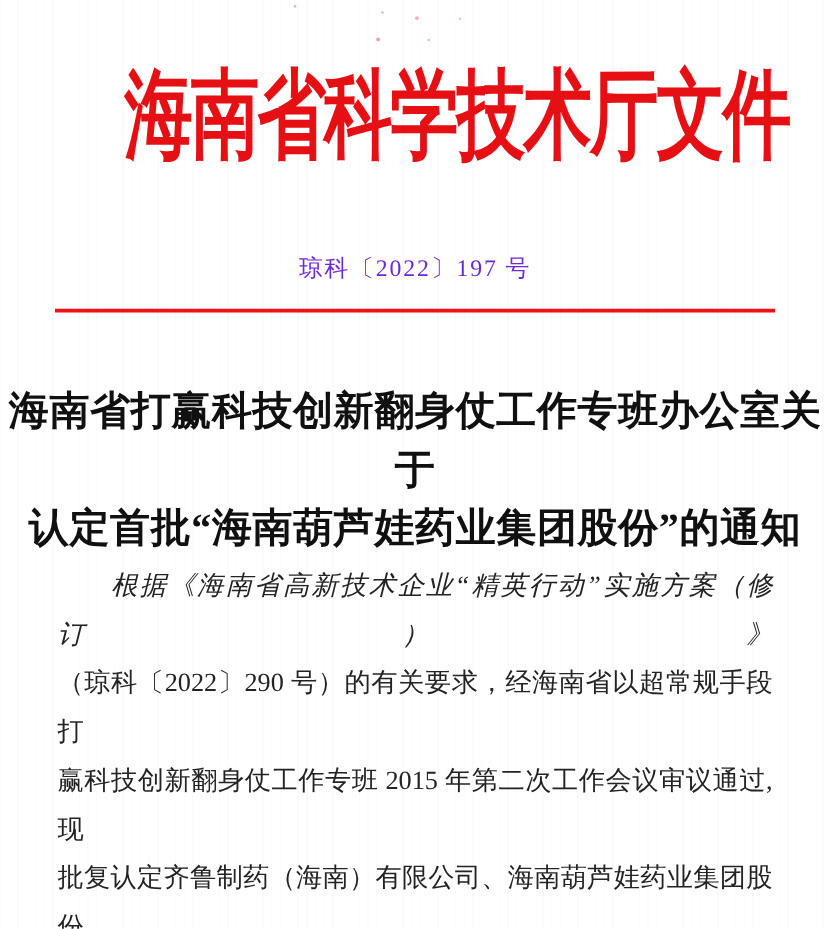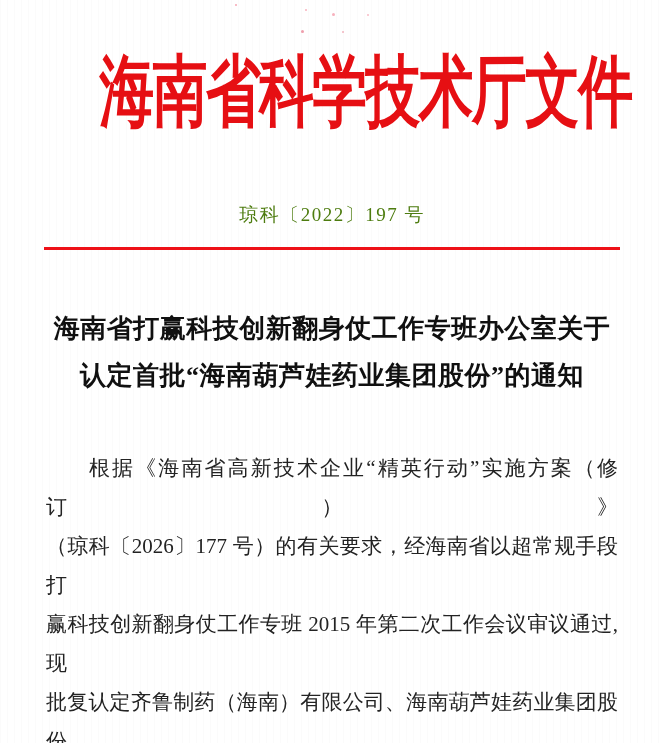--- a/index.html
+++ b/index.html
@@ -33,7 +33,7 @@
     position: absolute; top: 202px; left: 0; width: 664px;
     text-align: center;
     font-size: 19px; letter-spacing: 1.5px;
-    color: #4d7c0f;
+    color: #6d28d9;
   }
   .red-divider {
     position: absolute; top: 247px; left: 44px;

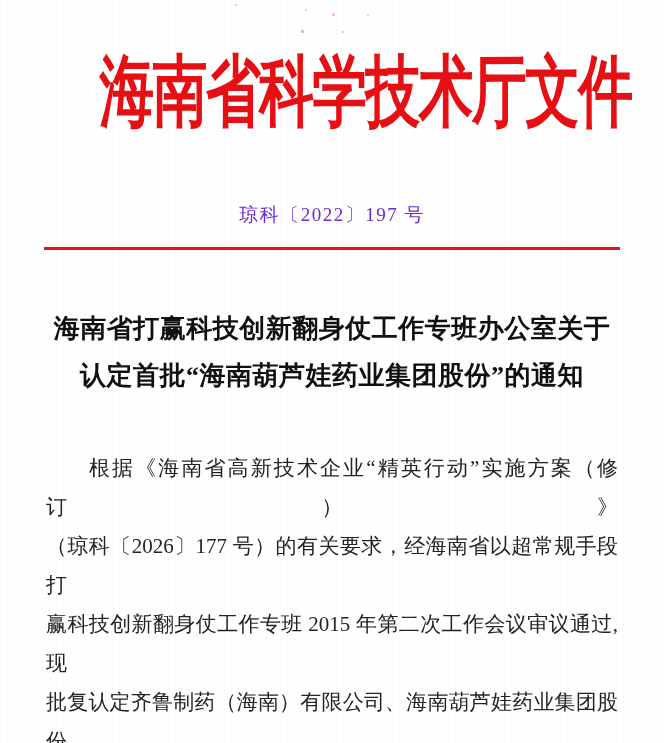--- a/index.html
+++ b/index.html
@@ -43,7 +43,7 @@
   .notice-title {
     position: absolute; top: 305px; left: 0; width: 664px; margin: 0;
     text-align: center;
-    font-size: 26px; font-weight: bold; line-height: 47px;
+    font-size: 32px; font-weight: bold; line-height: 47px;
     color: #101010;
     letter-spacing: 0.5px;
   }

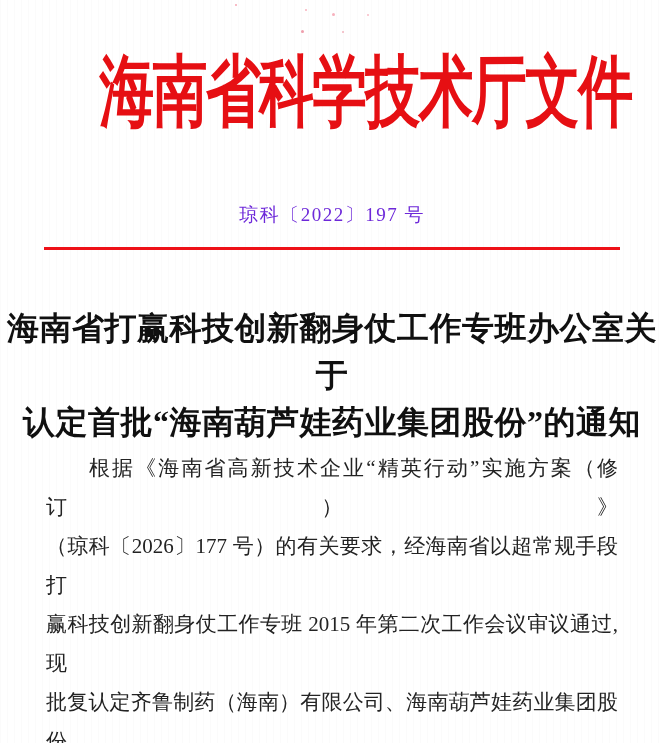--- a/index.html
+++ b/index.html
@@ -55,7 +55,7 @@
   }
   .salutation { text-align: left; }
   .para-line { text-align: justify; text-align-last: justify; }
-  .para-line.first { text-indent: 43px; }
+  .para-line.first { text-indent: 43px; font-style: italic; }
 </style>
 </head>
 <body>

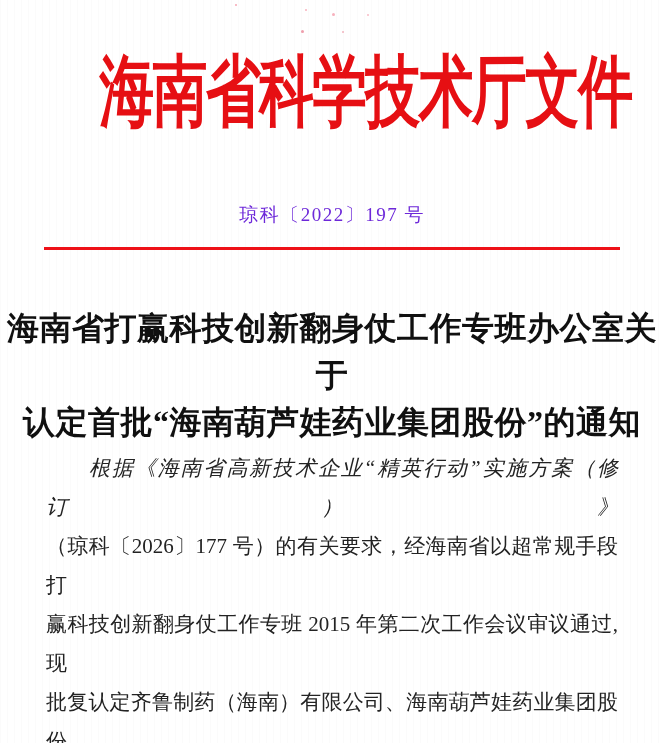--- a/index.html
+++ b/index.html
@@ -82,7 +82,7 @@
 
 <div class="body-text">
   <div class="para-line first">根据《海南省高新技术企业“精英行动”实施方案（修订）》</div>
-  <div class="para-line">（琼科〔2026〕177 号）的有关要求，经海南省以超常规手段打</div>
+  <div class="para-line">（琼科〔2022〕290 号）的有关要求，经海南省以超常规手段打</div>
   <div class="para-line">赢科技创新翻身仗工作专班 2015 年第二次工作会议审议通过,现</div>
   <div class="para-line">批复认定齐鲁制药（海南）有限公司、海南葫芦娃药业集团股份</div>
 

